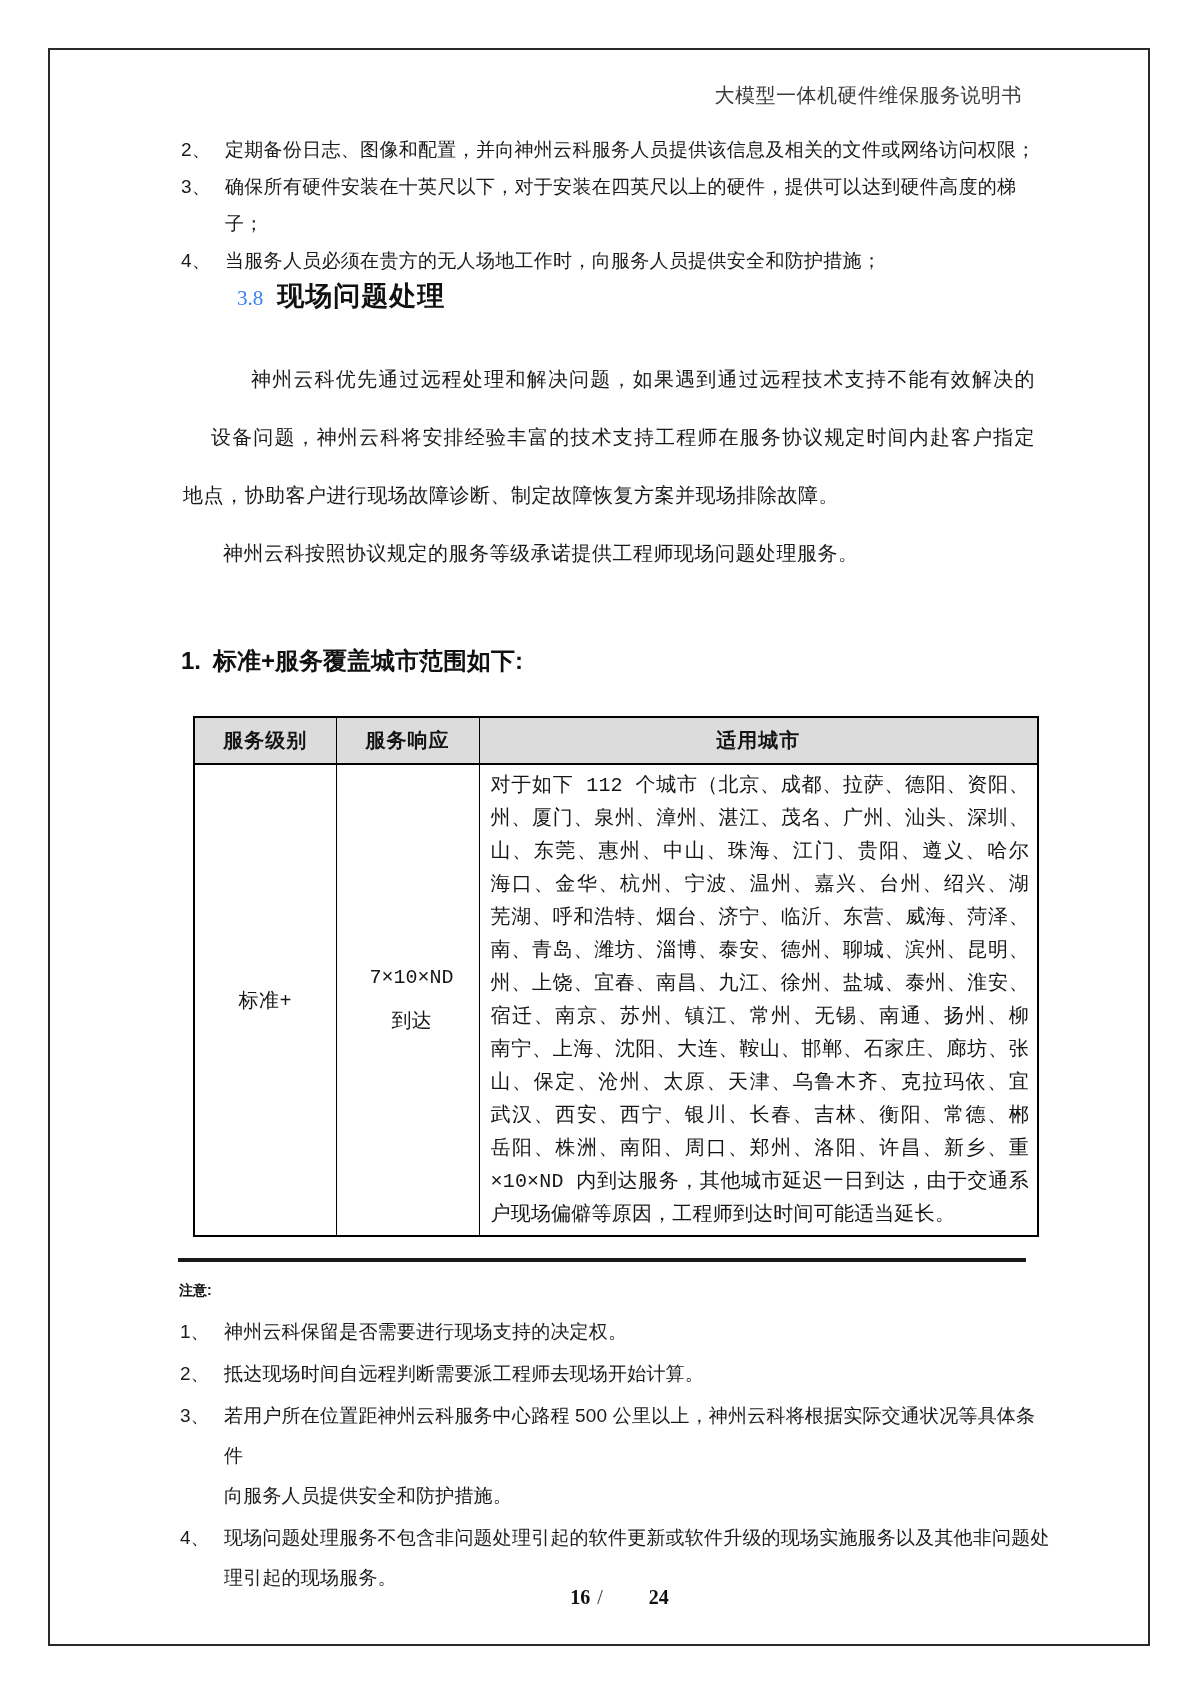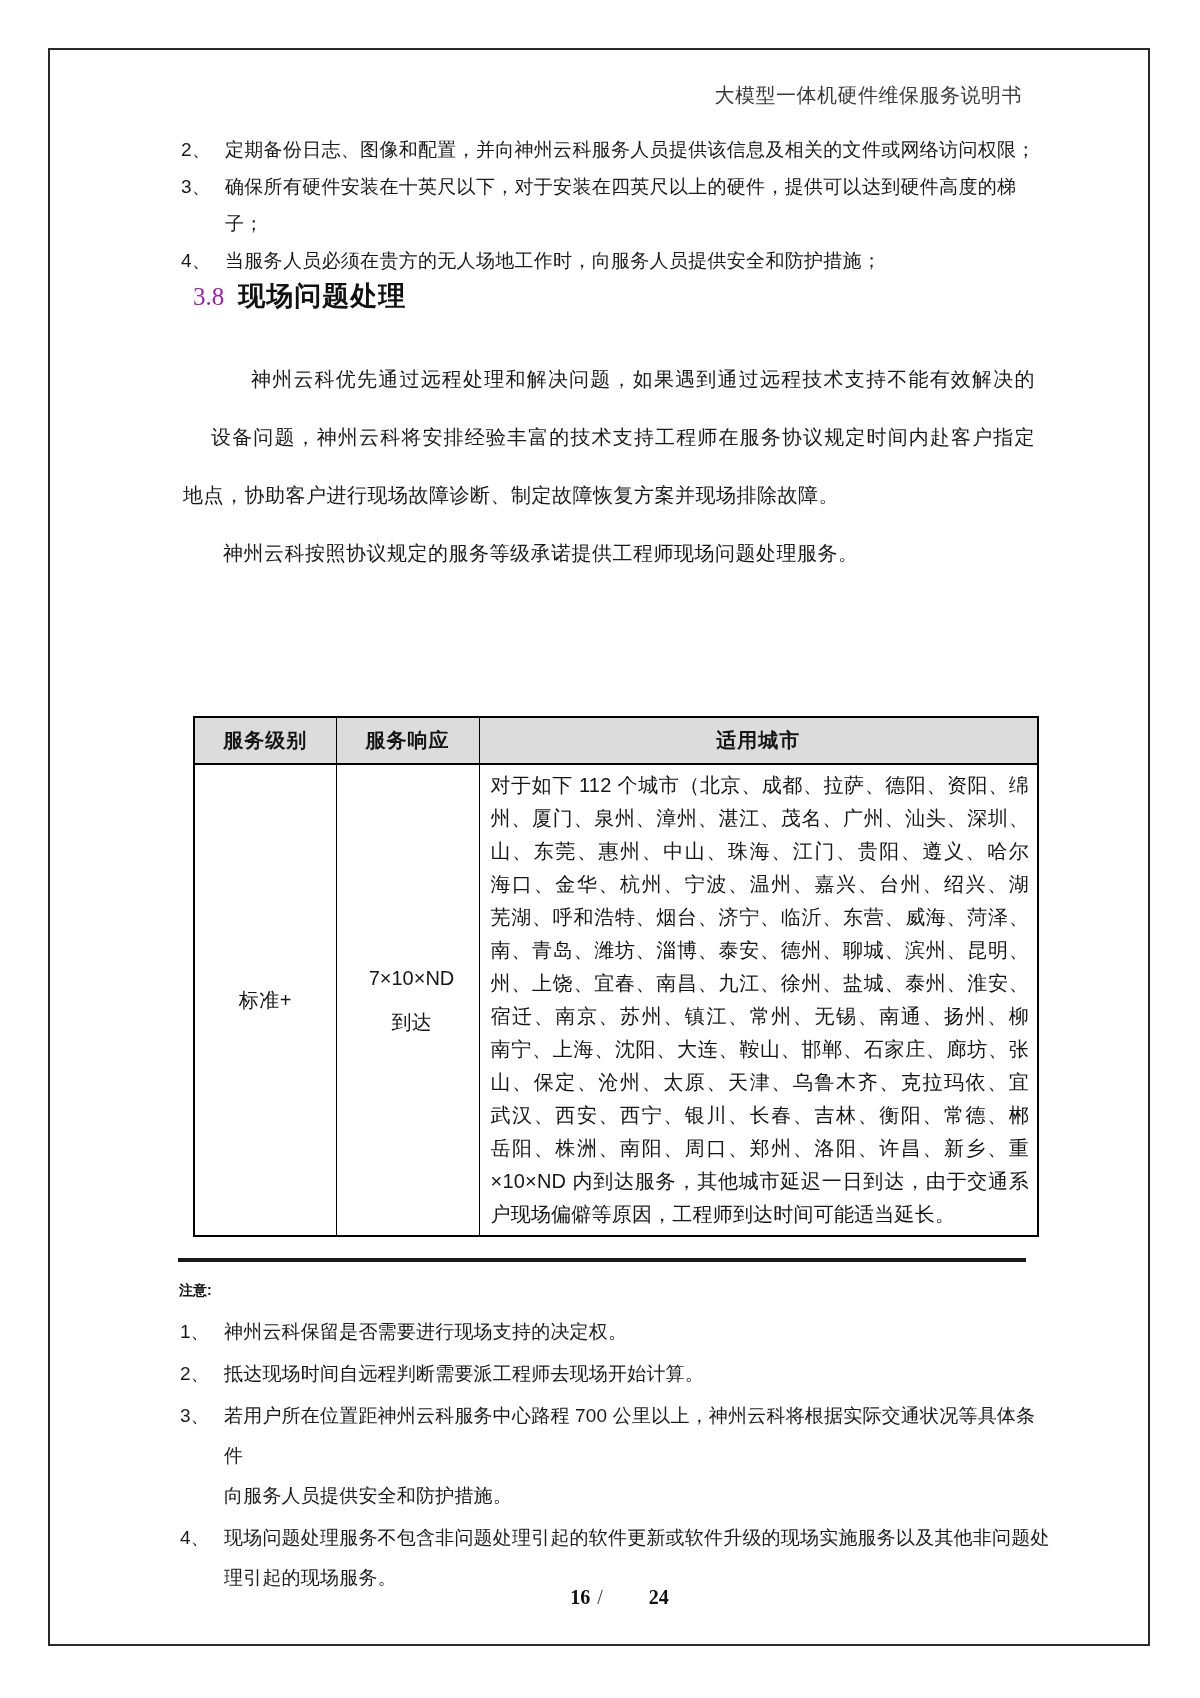--- a/index.html
+++ b/index.html
@@ -28,7 +28,7 @@
   .tl-num{width:44px;flex:0 0 44px;}
   
   .sec-head{position:absolute;top:278px;left:193px;white-space:nowrap;}
-  .sec-num{font-family:"Liberation Serif", serif;font-size:25px;color:#a21caf;}
+  .sec-num{font-family:"Liberation Serif", serif;font-size:21px;color:#3b82f6;margin-left:44px;}
   .sec-title{font-size:27px;font-weight:700;color:#111;margin-left:14px;letter-spacing:1px;}
   
   .paras{position:absolute;top:350px;left:183px;width:852px;font-size:20px;letter-spacing:0.5px;}

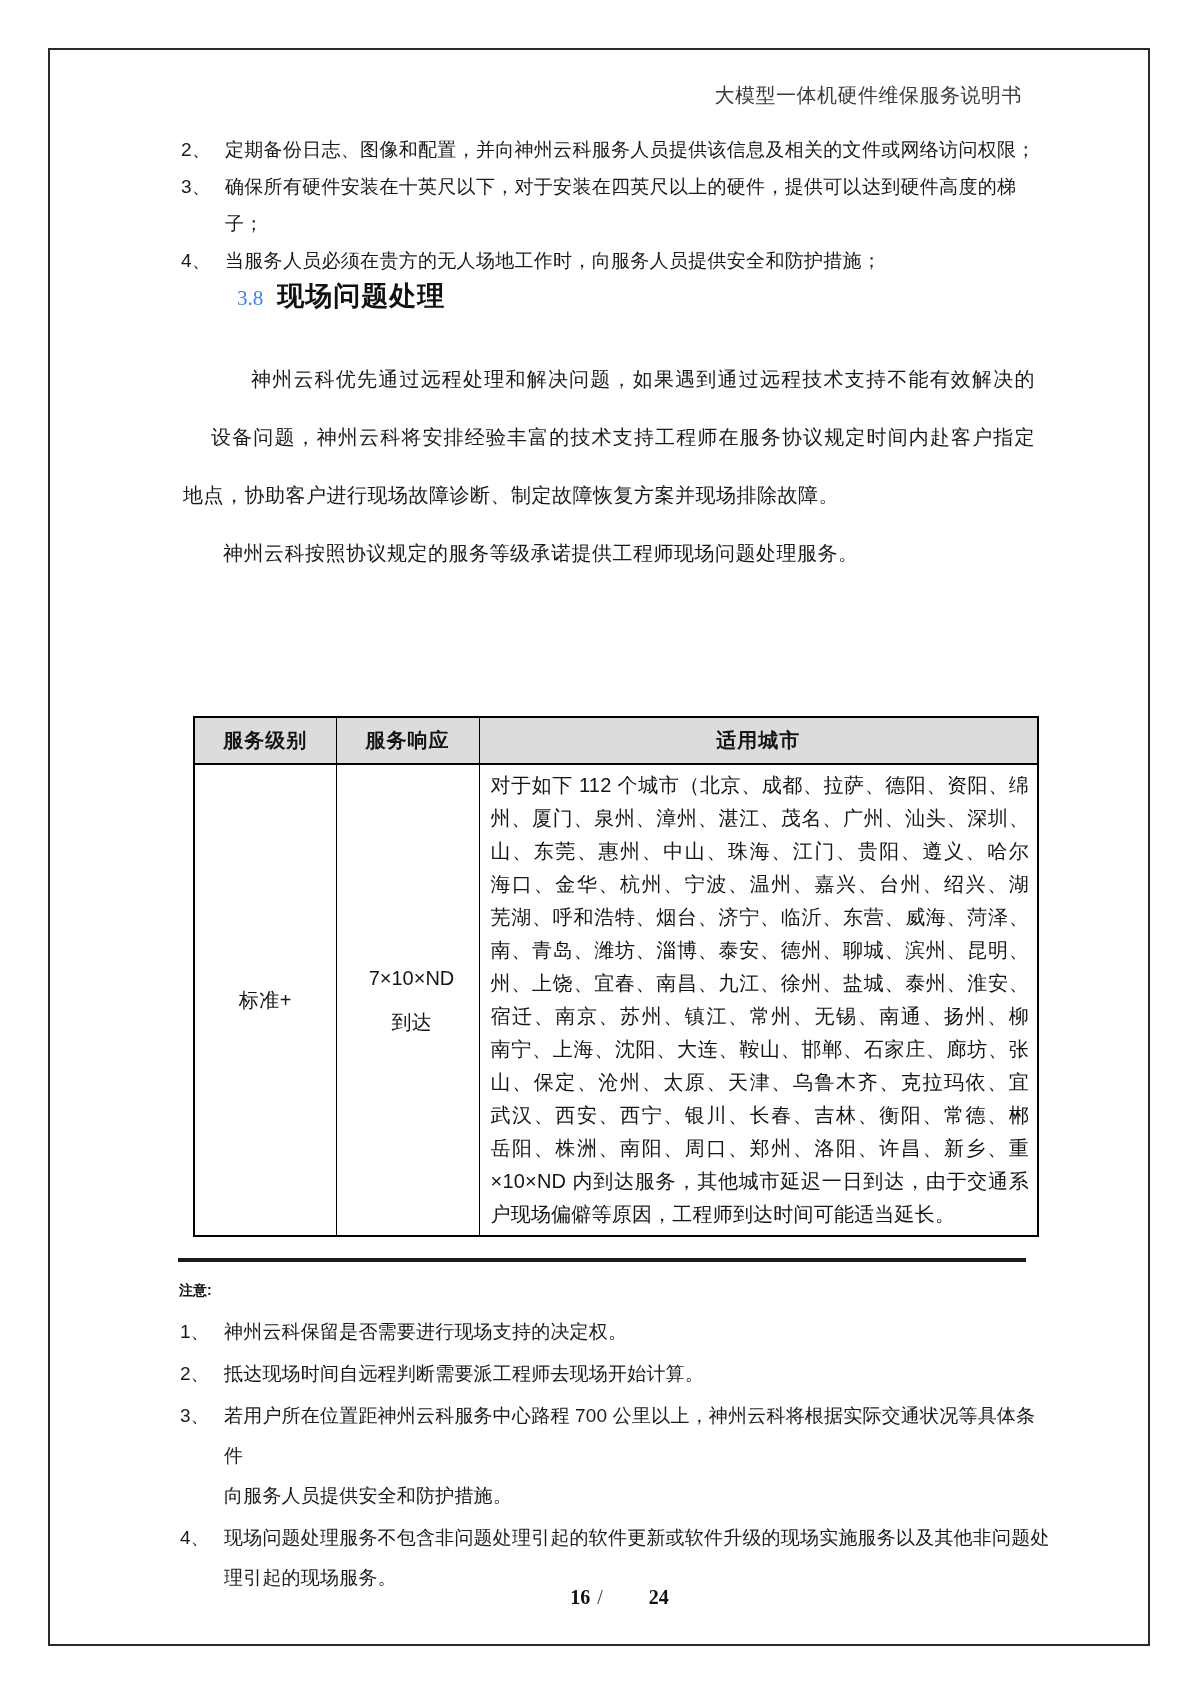--- a/index.html
+++ b/index.html
@@ -108,6 +108,9 @@
     <div class="pline ind">神州云科按照协议规定的服务等级承诺提供工程师现场问题处理服务。</div>
   </div>
 
+  <div class="sub-head">
+    <span class="sub-num">1.</span><span>标准+服务覆盖城市范围如下:</span>
+  </div>
 
   <table class="svc">
     <colgroup>

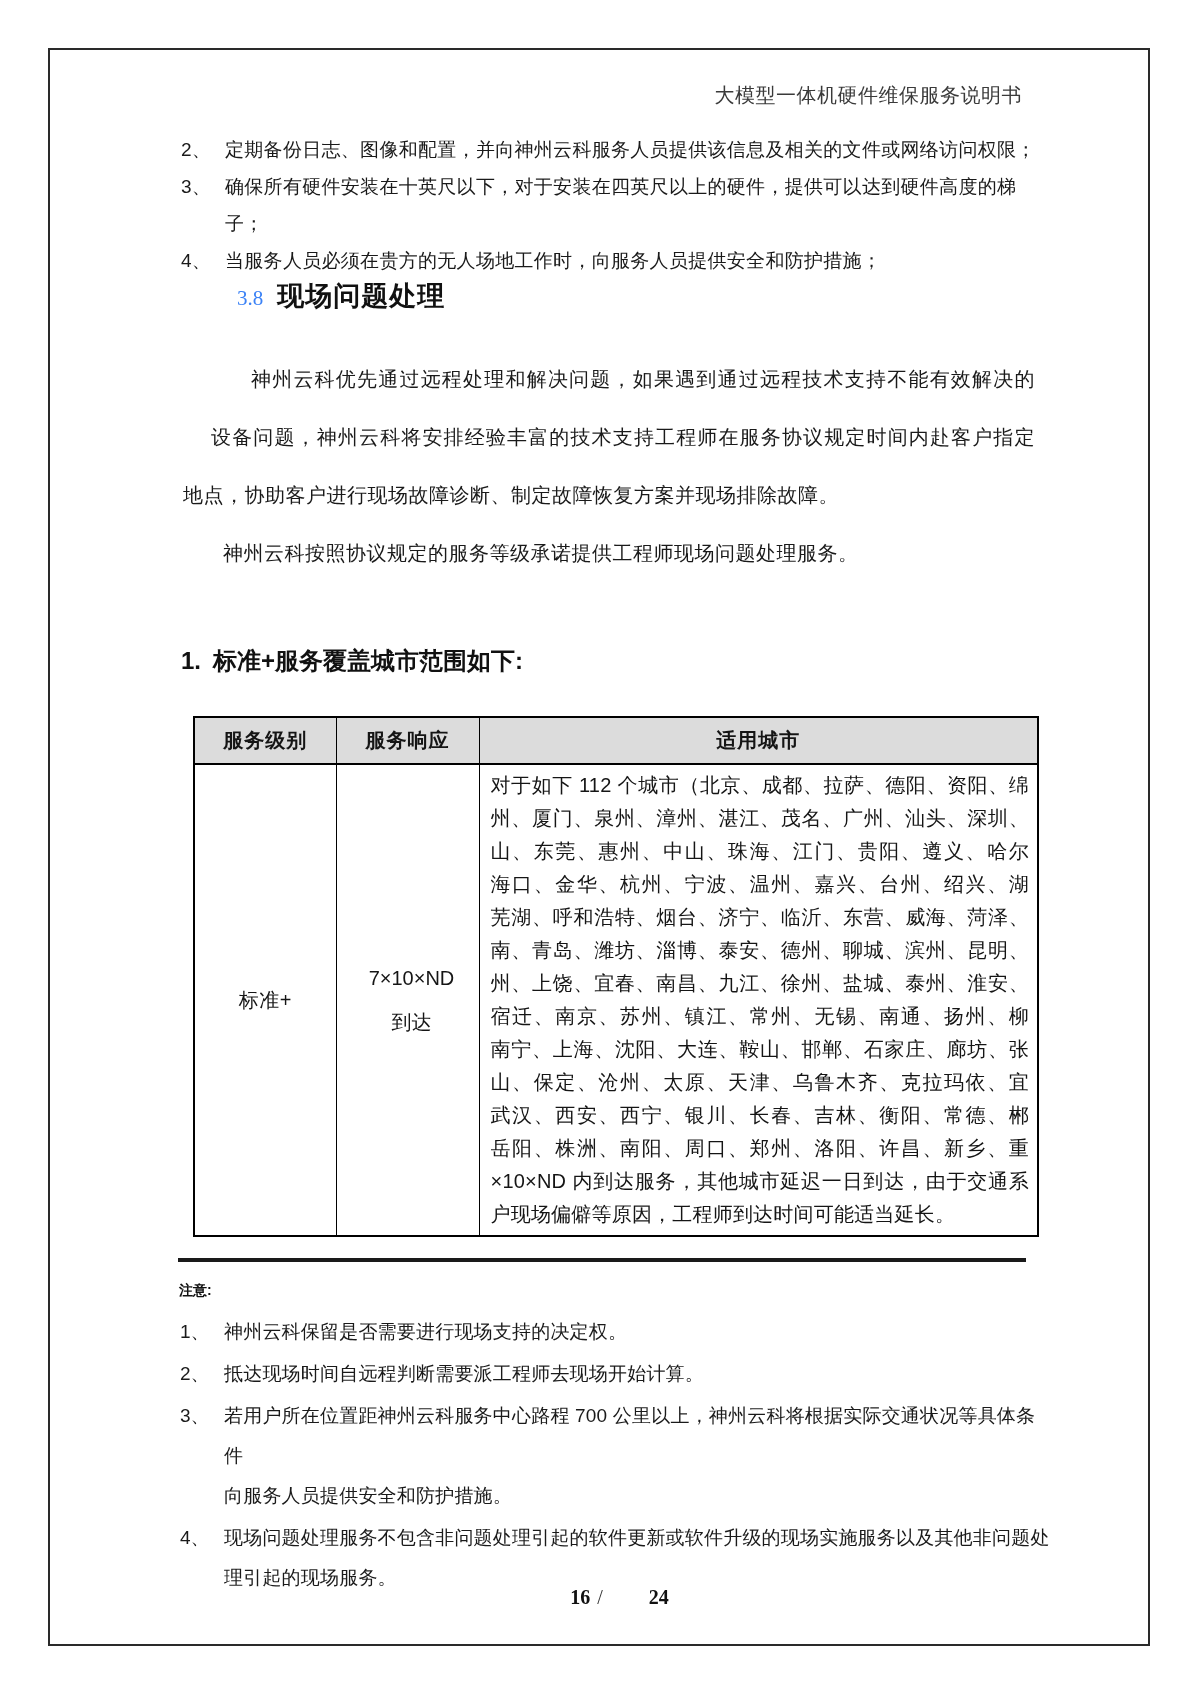--- a/index.html
+++ b/index.html
@@ -42,7 +42,7 @@
   table.svc{
     position:absolute;top:716px;left:193px;width:844px;
     border-collapse:collapse;table-layout:fixed;
-    font-size:20px;color:#151515;
+    font-size:20px;color:#151515;font-family:Liberation Mono, monospace;
   }
   table.svc td,table.svc th{border:1px solid #000;box-sizing:border-box;}
   table.svc{border:2px solid #000;}

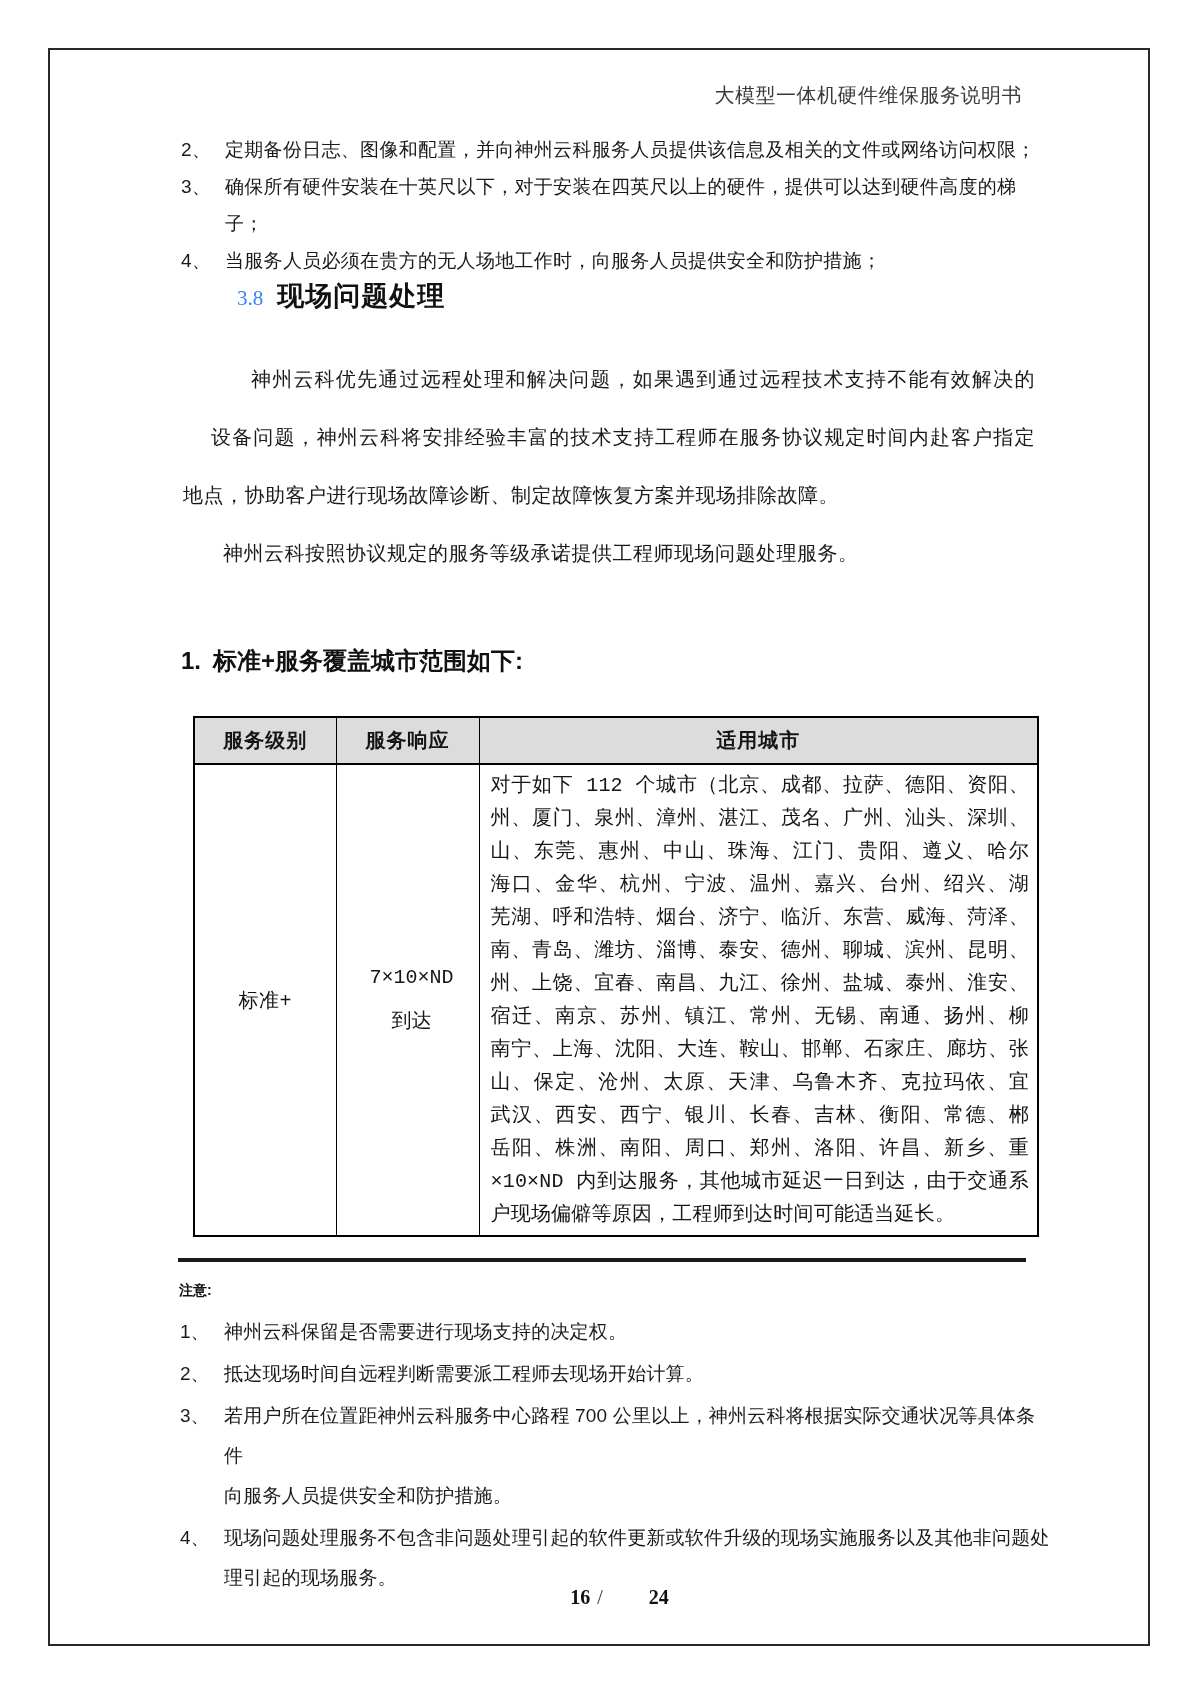--- a/index.html
+++ b/index.html
@@ -172,7 +172,7 @@
     <div class="nt-item">
       <span class="nt-num">3、</span>
       <div class="nt-body">
-        <div class="nt-line">若用户所在位置距神州云科服务中心路程 700 公里以上，神州云科将根据实际交通状况等具体条件</div>
+        <div class="nt-line">若用户所在位置距神州云科服务中心路程 500 公里以上，神州云科将根据实际交通状况等具体条件</div>
         <div class="nt-line">向服务人员提供安全和防护措施。</div>
       </div>
     </div>

